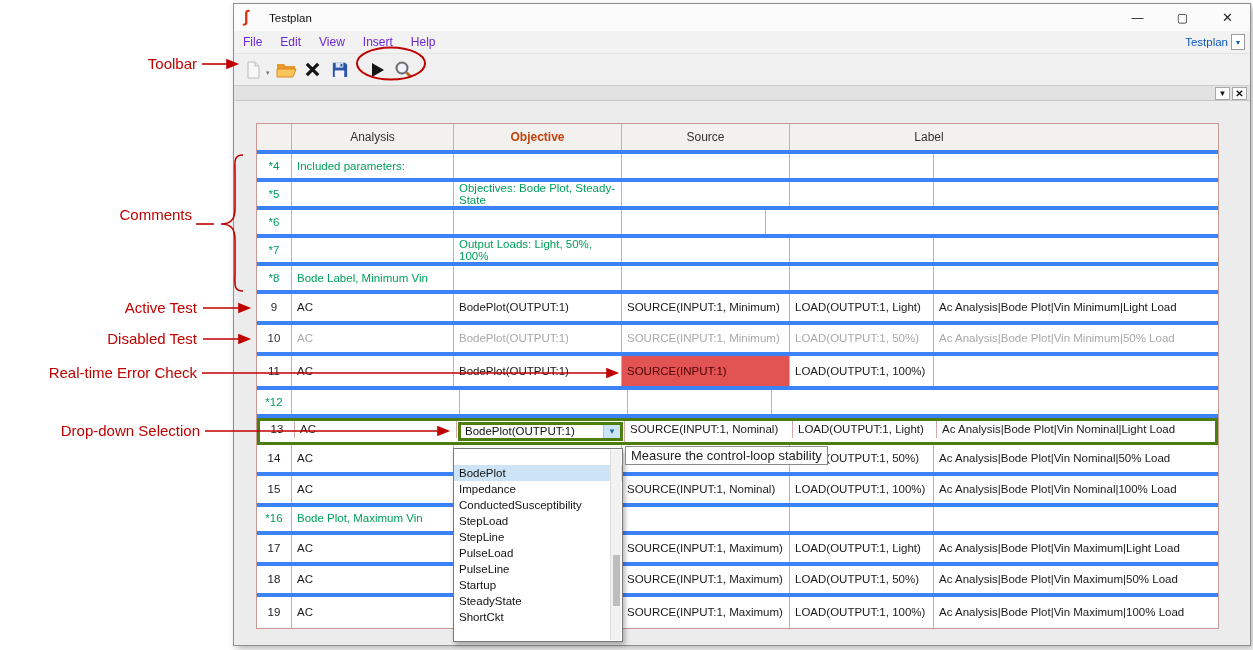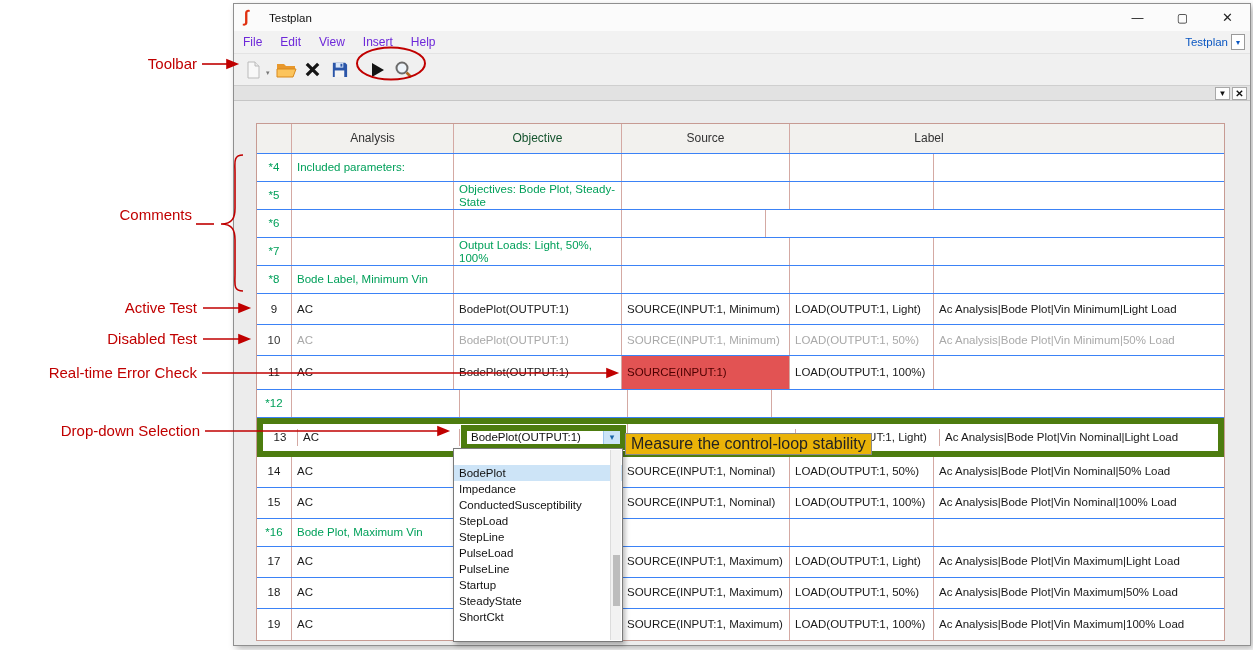--- a/index.html
+++ b/index.html
@@ -36,7 +36,7 @@
 
   
   #testplan-table{position:absolute;left:22px;top:22px;background:#fff;border:1px solid #c79b93}
-  .trow{display:flex;border-bottom:1px solid #3b82f6;height:31px;background:#fff}
+  .trow{display:flex;border-bottom:4px solid #3b82f6;height:31px;background:#fff}
   .trow.header{height:30px;background:#f2f1ee}
   .trow.comment{height:28px}
   .trow.error{height:34px}

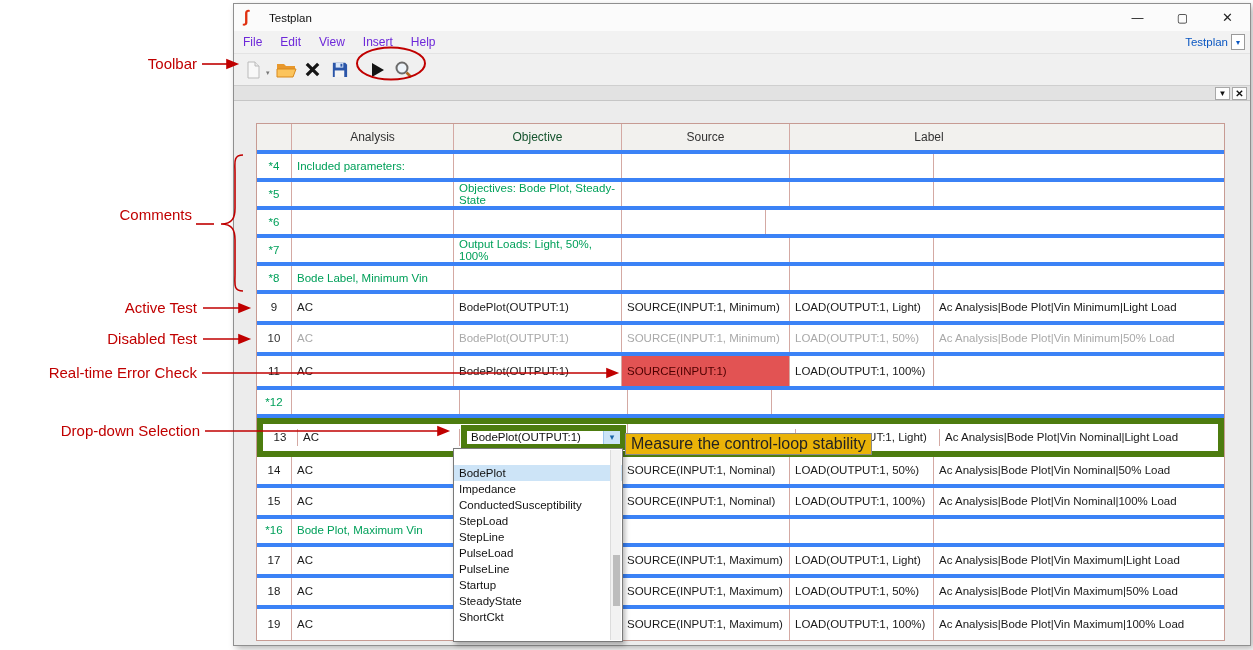--- a/index.html
+++ b/index.html
@@ -49,7 +49,7 @@
   .col-load{width:144px}
   .col-label{width:278px;border-right:none}
   .trow.header .cell{justify-content:center;font-size:12px;color:#333}
-  .trow.header .obj-header{font-weight:normal;color:#14532d}
+  .trow.header .obj-header{font-weight:bold;color:#c2410c}
   .trow.comment .cell{color:#00a05a}
   .trow.disabled .cell{color:#a9a9a9}
   .trow.disabled .col-num{color:#333}

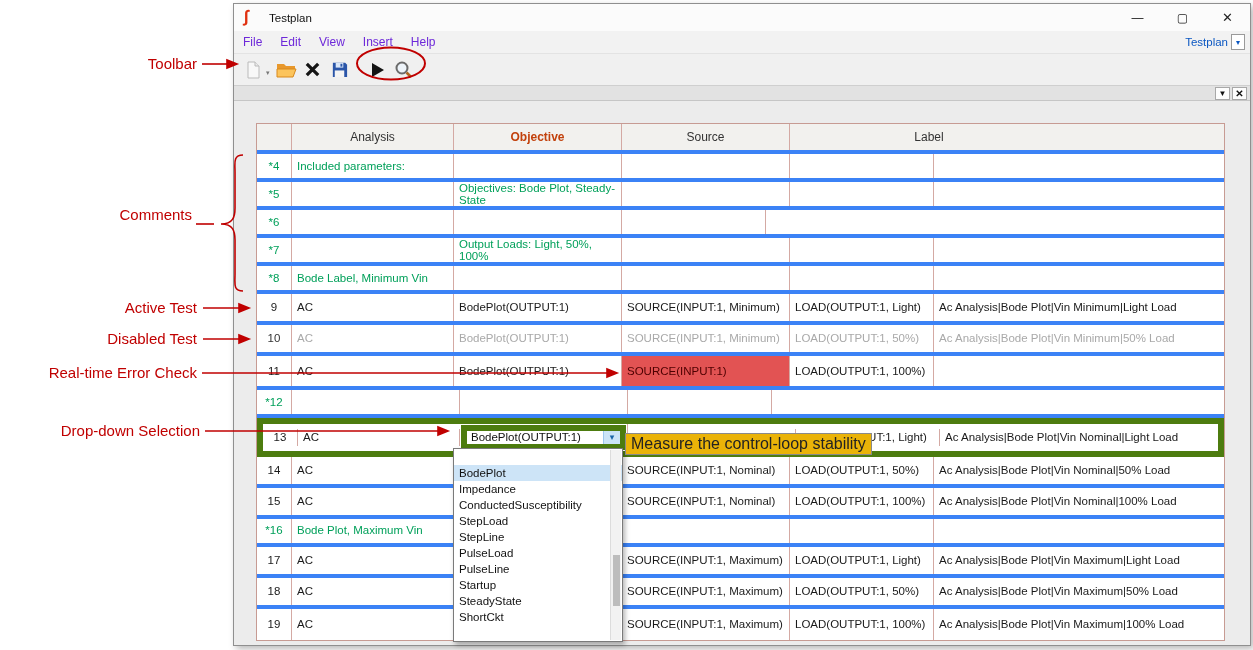--- a/index.html
+++ b/index.html
@@ -57,7 +57,7 @@
   .combo-cell{padding:1px}
 
   
-  .combo{width:100%;height:100%;display:flex;align-items:center;border:6px solid #4d7c0f;background:#fff}
+  .combo{width:100%;height:100%;display:flex;align-items:flex-start;border:3px solid #4d7c0f;background:#fff}
   .combo-text{flex:1;padding:0 4px;font-size:11.5px;color:#111;white-space:nowrap;overflow:hidden}
   .combo-btn{width:17px;align-self:stretch;background:#cce4f7;border-left:1px solid #9cc7ee;color:#1a66a8;font-size:9px;display:flex;align-items:center;justify-content:center}
 

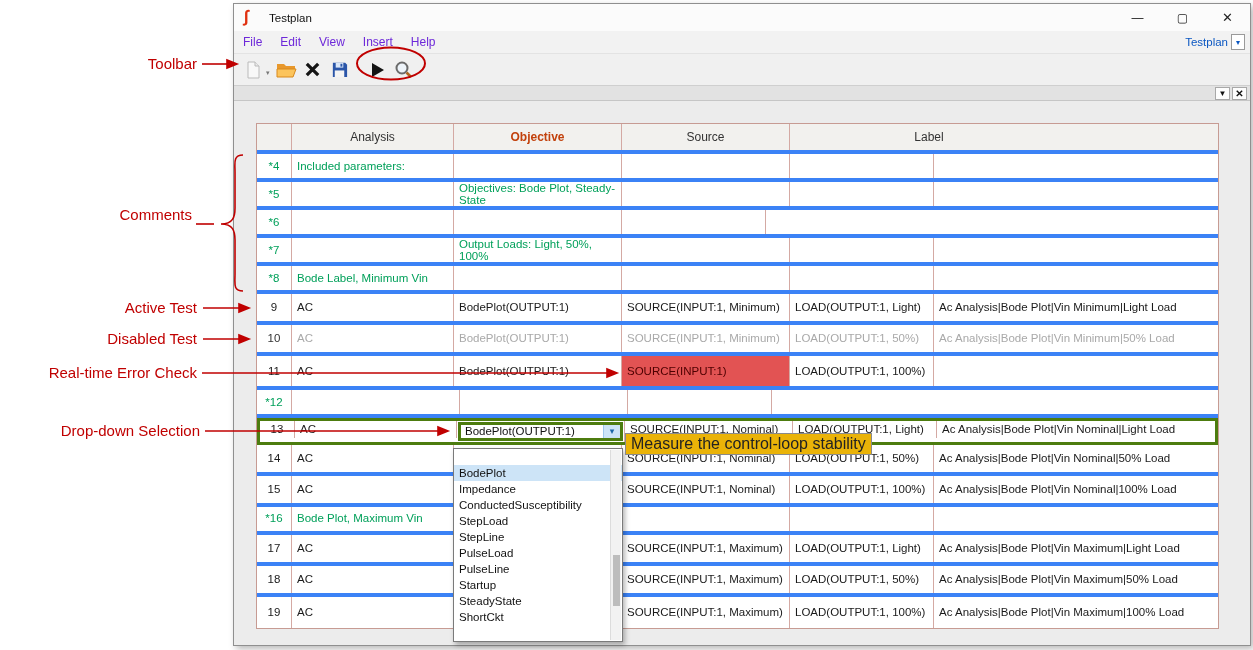--- a/index.html
+++ b/index.html
@@ -69,7 +69,7 @@
   #dd-thumb{position:absolute;left:2px;width:7px;top:55%;height:27%;background:#bdbdbd}
 
   
-  #tooltip{position:absolute;left:391px;top:332px;z-index:30;background:#eab308;border:1px solid #8a8a8a;padding:1px 5px;font-size:16px;color:#222;white-space:nowrap}
+  #tooltip{position:absolute;left:391px;top:345px;z-index:30;background:#ffffff;border:1px solid #8a8a8a;padding:1px 5px;font-size:13px;color:#222;white-space:nowrap}
 </style>
 </head>
 <body>

